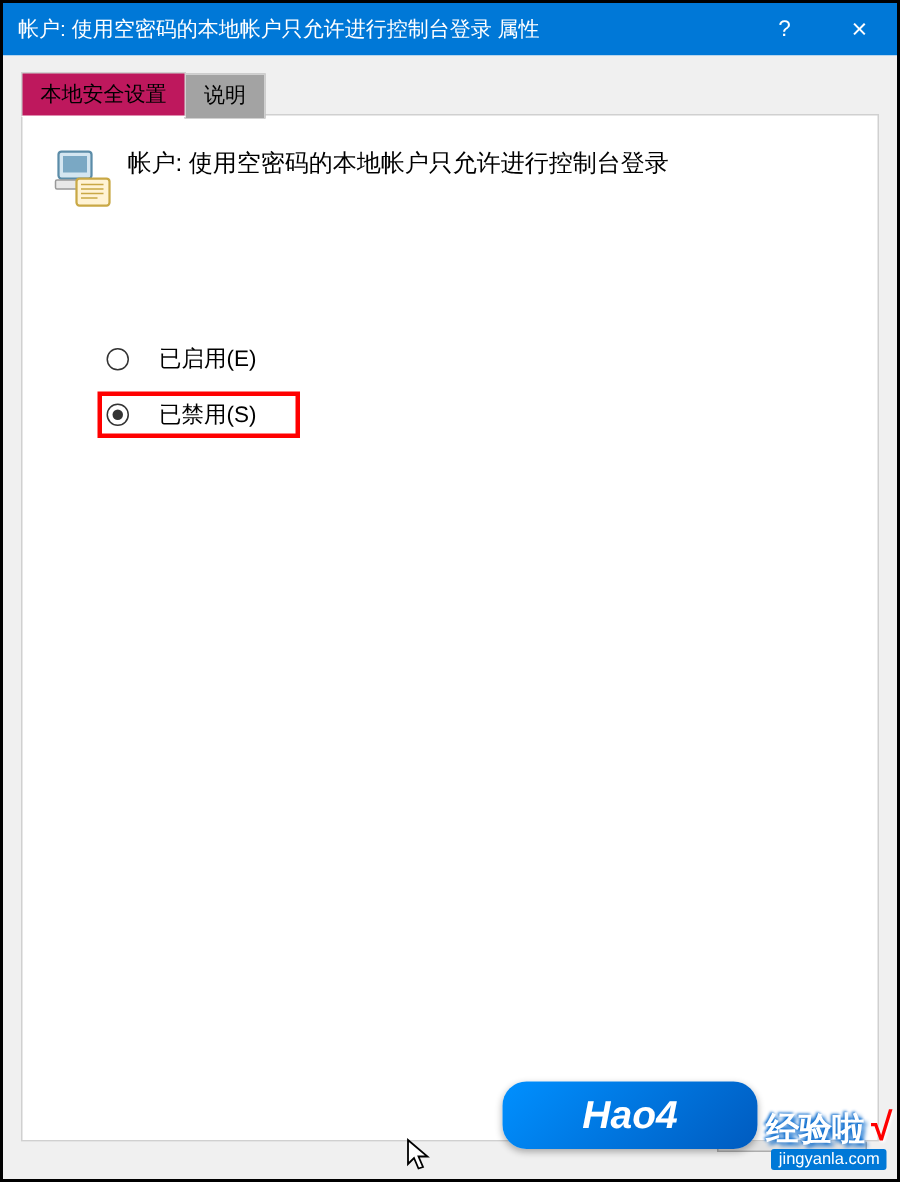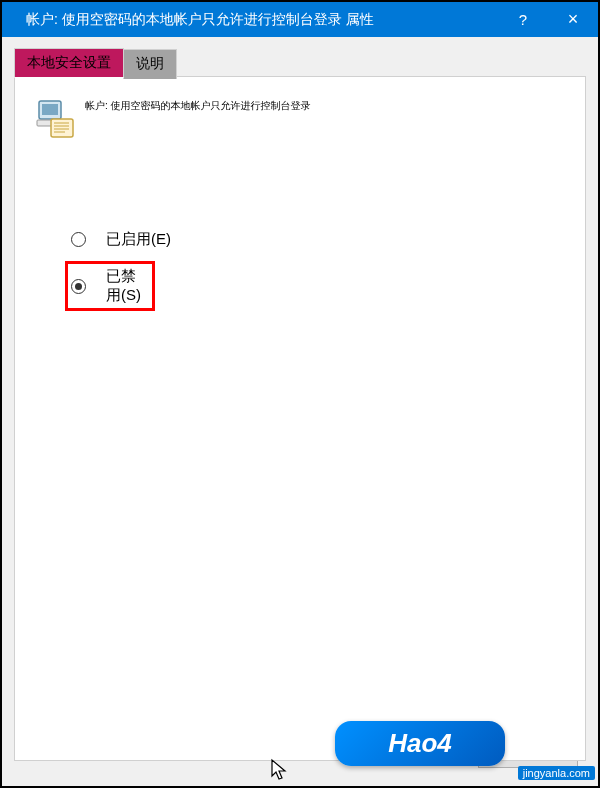--- a/index.html
+++ b/index.html
@@ -34,7 +34,7 @@
       color: #fff;
       display: flex;
       align-items: center;
-      padding-left: 24px;
+      padding-left: 10px;
       font-size: 14px;
     }
     .titlebar-title {

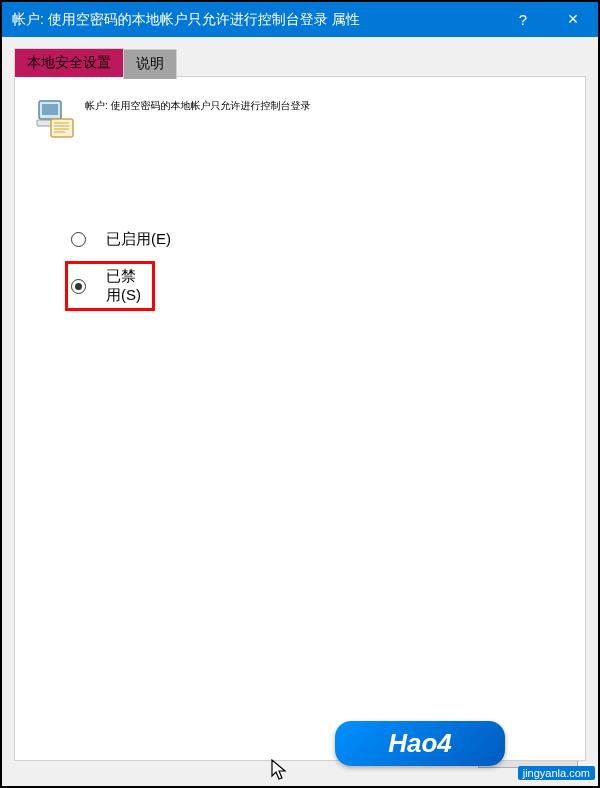--- a/index.html
+++ b/index.html
@@ -105,7 +105,7 @@
       flex-shrink: 0;
     }
     .setting-title {
-      font-size: 10px;
+      font-size: 16px;
       padding-top: 2px;
     }
     .radio-group {

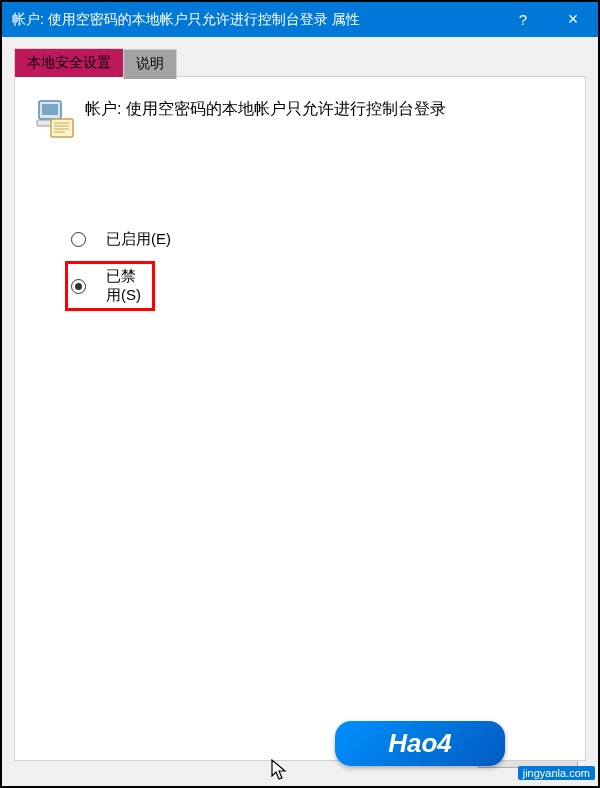--- a/index.html
+++ b/index.html
@@ -123,7 +123,7 @@
     .radio-item.highlighted {
       border: 3px solid #ff0000;
       padding: 3px 3px;
-      width: 90px;
+      width: 135px;
     }
     .radio-circle {
       width: 15px;

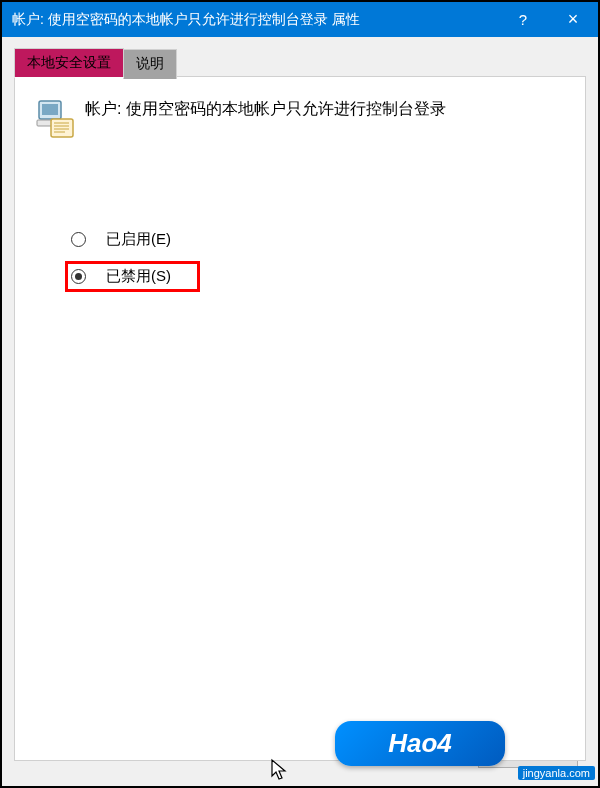--- a/index.html
+++ b/index.html
@@ -294,6 +294,10 @@
   </div>
 
   <div class="watermark-jingyan">
+    <div class="jingyan-top">
+      <span class="jingyan-text">经验啦</span>
+      <span class="jingyan-check">√</span>
+    </div>
     <span class="jingyan-url">jingyanla.com</span>
   </div>
 

